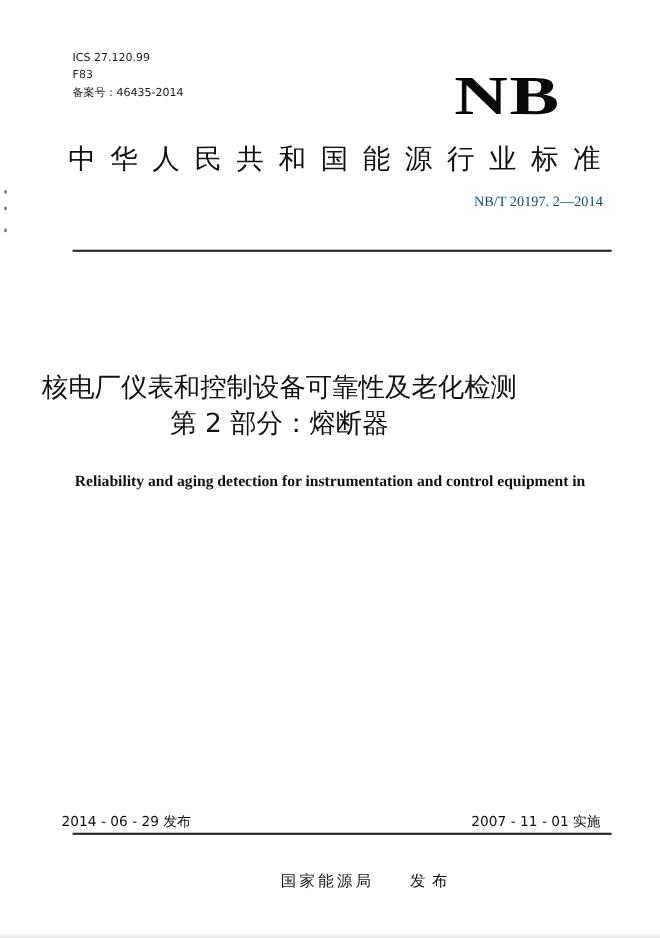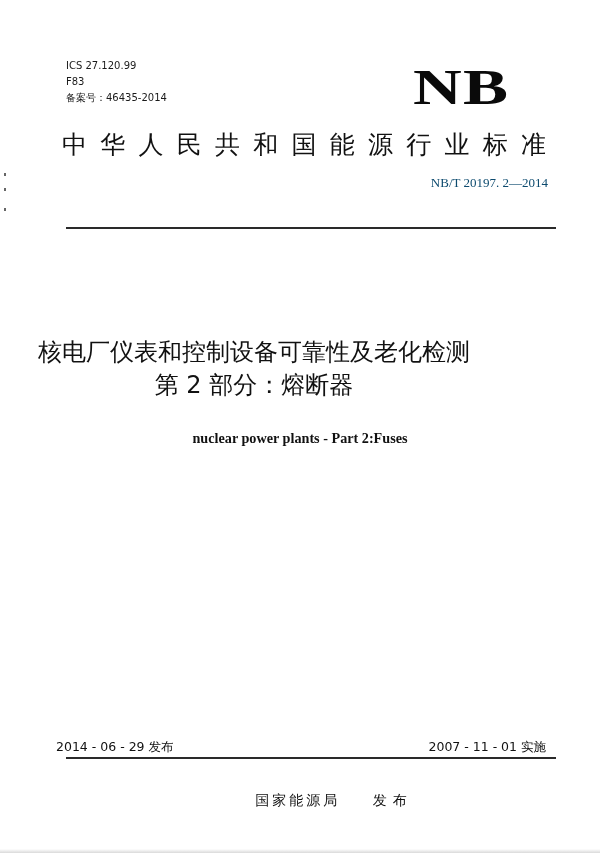--- a/index.html
+++ b/index.html
@@ -18,7 +18,7 @@
     .meta {
       position: absolute;
       left: 66px;
-      top: 58px;
+      top: 45px;
       font-size: 10px;
       line-height: 16px;
       color: #1a1a1a;

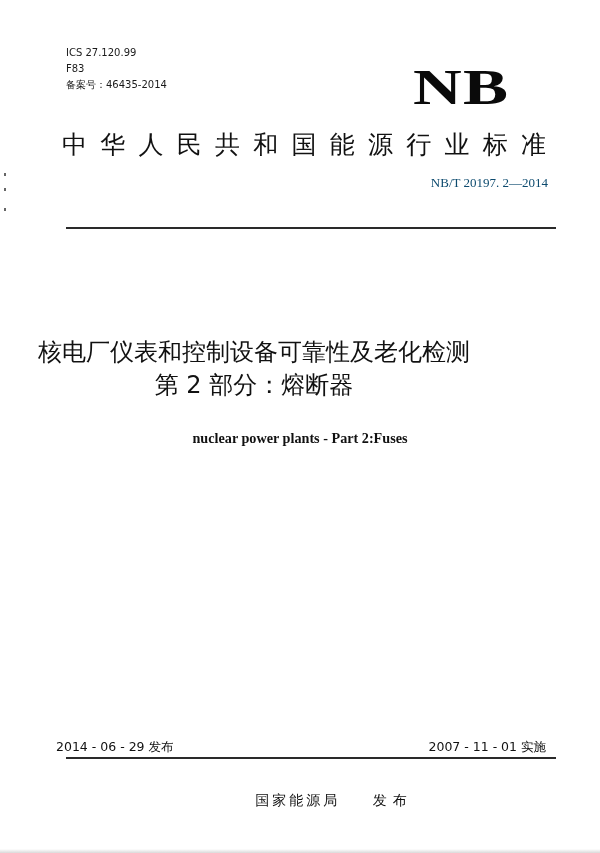--- a/index.html
+++ b/index.html
@@ -176,6 +176,7 @@
   <div class="title-cn line2">第 2 部分：熔断器</div>
 
   <div class="title-en">
+    <div>Reliability and aging detection for instrumentation and control equipment in</div>
     <div>nuclear power plants - Part 2:Fuses</div>
   </div>
 

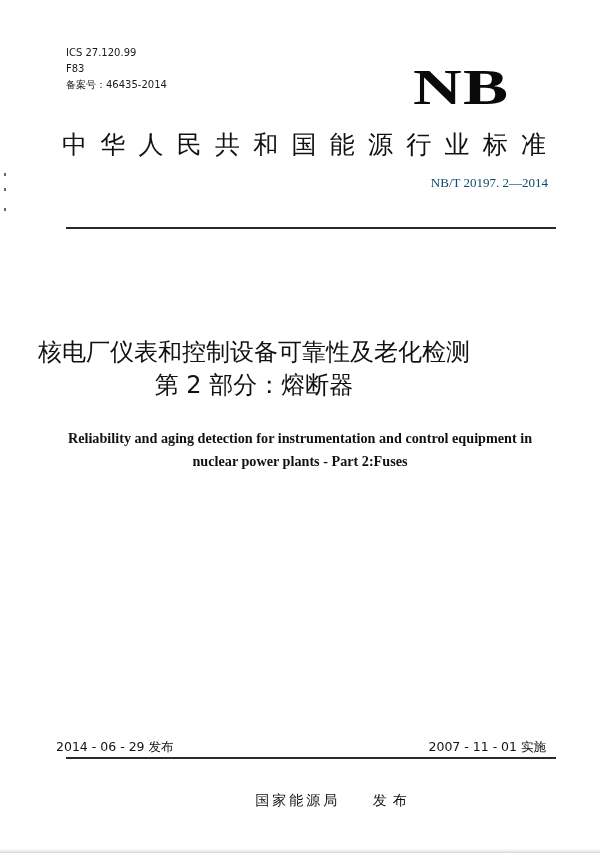--- a/index.html
+++ b/index.html
@@ -177,7 +177,6 @@
 
   <div class="title-en">
     <div>Reliability and aging detection for instrumentation and control equipment in</div>
-    <div>nuclear power plants - Part 2:Fuses</div>
   </div>
 
   <div class="dates">

